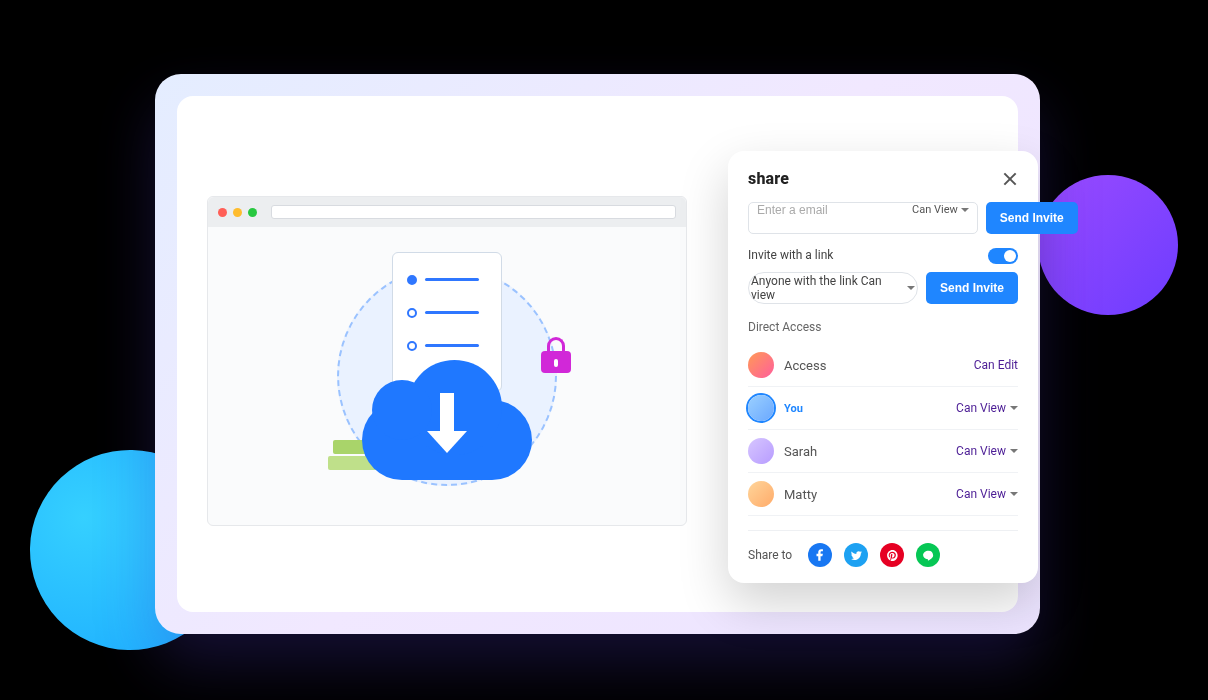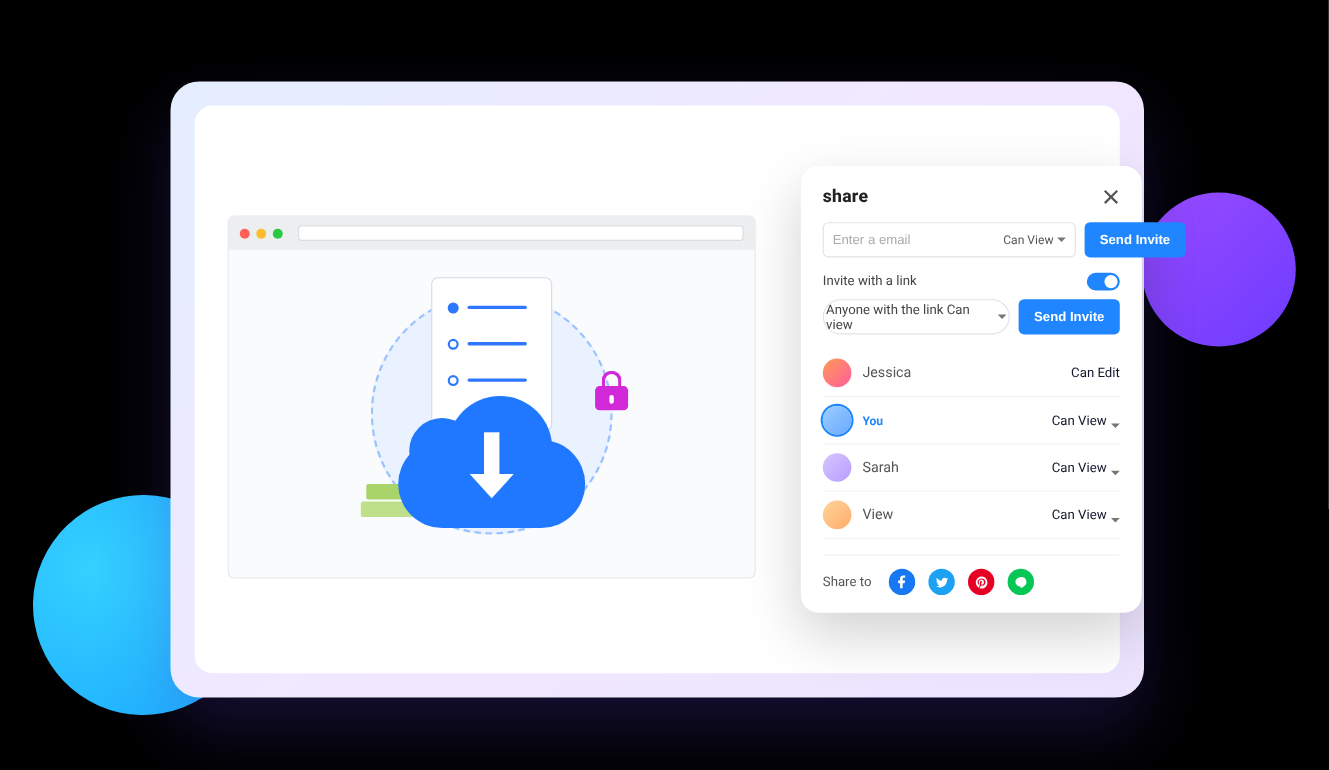--- a/index.html
+++ b/index.html
@@ -117,7 +117,7 @@
   .field-label{font-size:12px;color:#444;margin-bottom:8px}
   .row{display:flex;gap:8px;margin-bottom:14px}
   .input-combo{
-    flex:1;display:flex;align-items:center;border:1px solid #dfe3e8;border-radius:5px;height:32px;padding:0 8px;
+    flex:1;display:flex;align-items:flex-start;border:1px solid #dfe3e8;border-radius:5px;height:32px;padding:0 8px;
   }
   .input-combo input{border:none;outline:none;flex:1;font-size:12px;color:#333;background:transparent}
   .input-combo input::placeholder{color:#aaa}

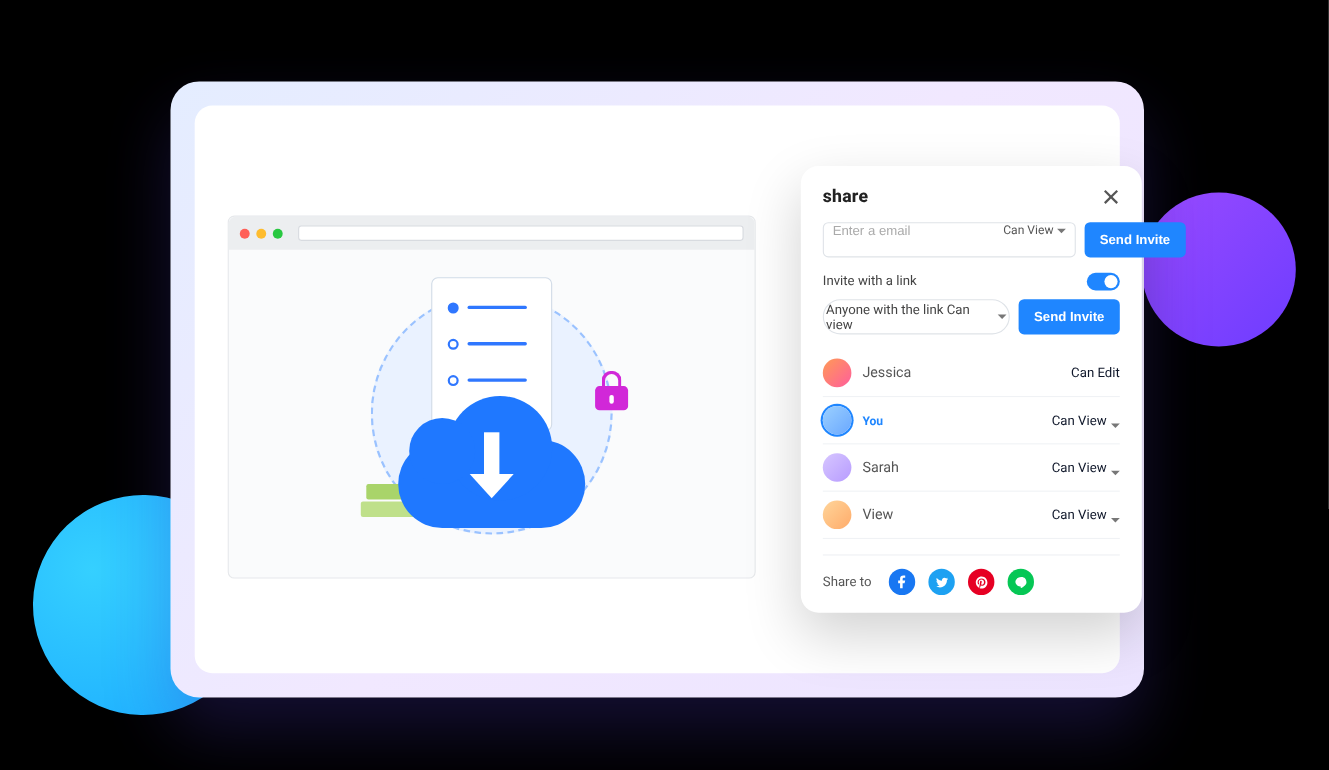--- a/index.html
+++ b/index.html
@@ -226,6 +226,7 @@
         <button class="btn">Send Invite</button>
       </div>
 
+      <div class="section-label">Direct Access</div>
 
       <div class="person">
         <div class="p-left">

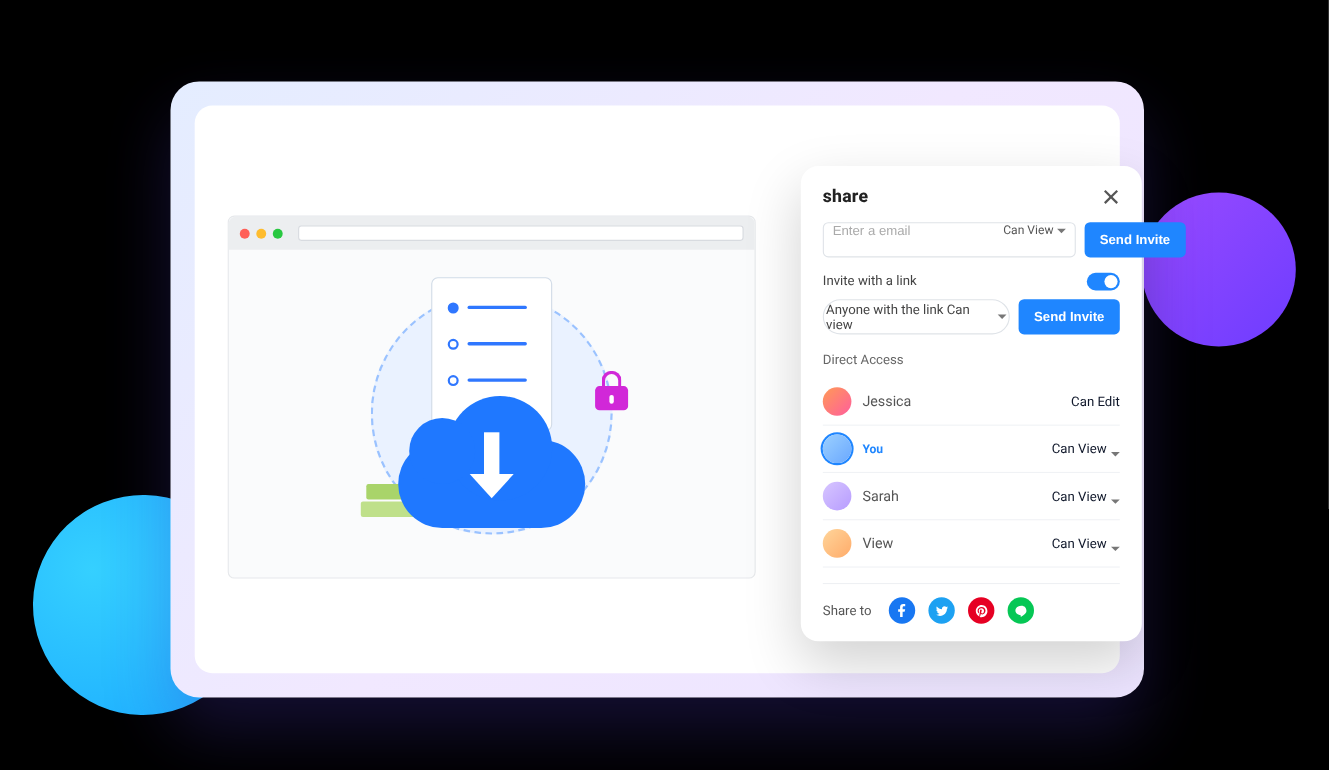--- a/index.html
+++ b/index.html
@@ -231,7 +231,7 @@
       <div class="person">
         <div class="p-left">
           <span class="avatar av1"></span>
-          <span class="p-name">Jessica</span>
+          <span class="p-name">Access</span>
         </div>
         <div class="p-perm">
           <span>Can Edit</span>

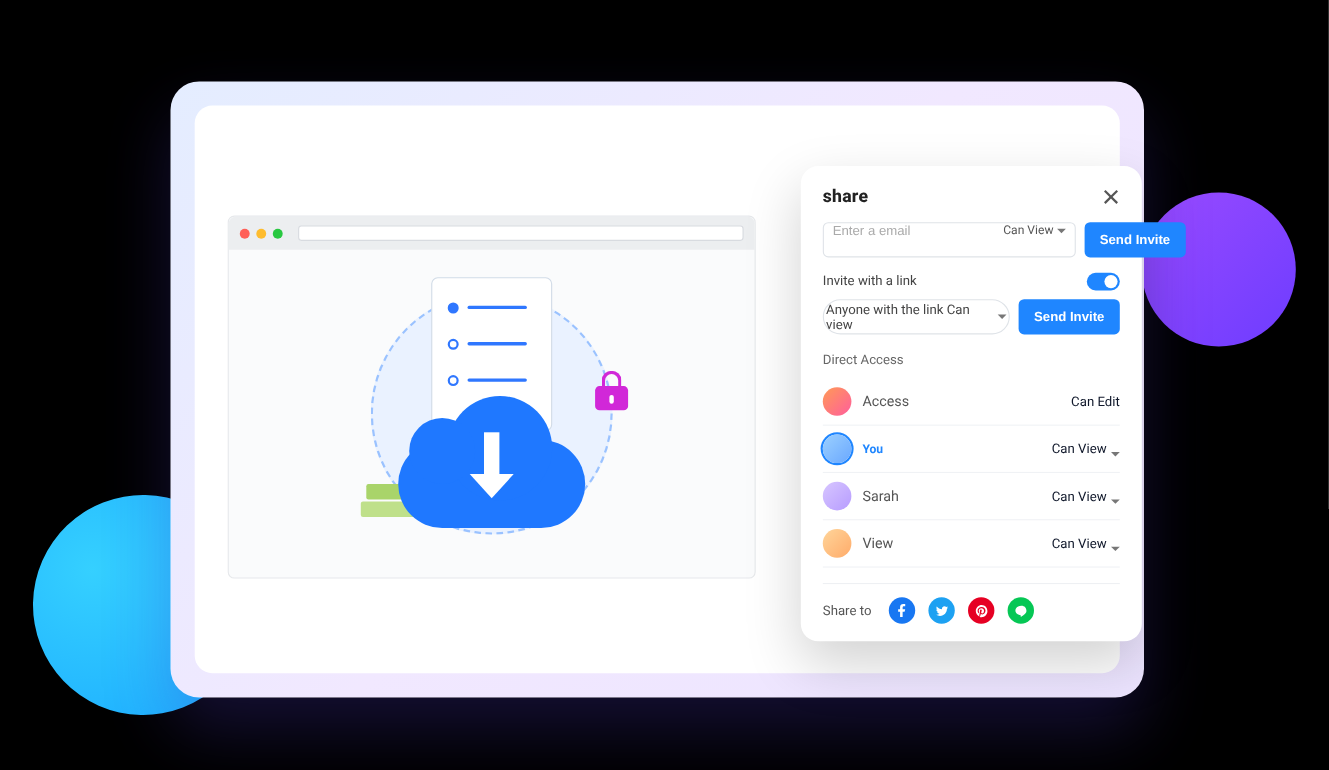--- a/index.html
+++ b/index.html
@@ -142,7 +142,7 @@
   .av-ring{box-shadow:0 0 0 2px #1f86ff}
   .p-name{font-size:13px;color:#555}
   .p-name.you{color:#1f86ff;font-weight:700;font-size:11px}
-  .p-perm{font-size:12px;color:#0f172a;display:flex;align-items:flex-end;gap:4px}
+  .p-perm{font-size:12px;color:#4c1d95;display:flex;align-items:center;gap:4px}
   .shareto{display:flex;align-items:center;gap:12px;margin-top:14px;padding-top:12px;border-top:1px solid #eef0f3}
   .shareto-label{font-size:12px;color:#555;margin-right:4px}
   .soc{width:24px;height:24px;border-radius:50%;display:flex;align-items:center;justify-content:center;color:#fff;font-weight:700;font-size:13px;cursor:pointer}

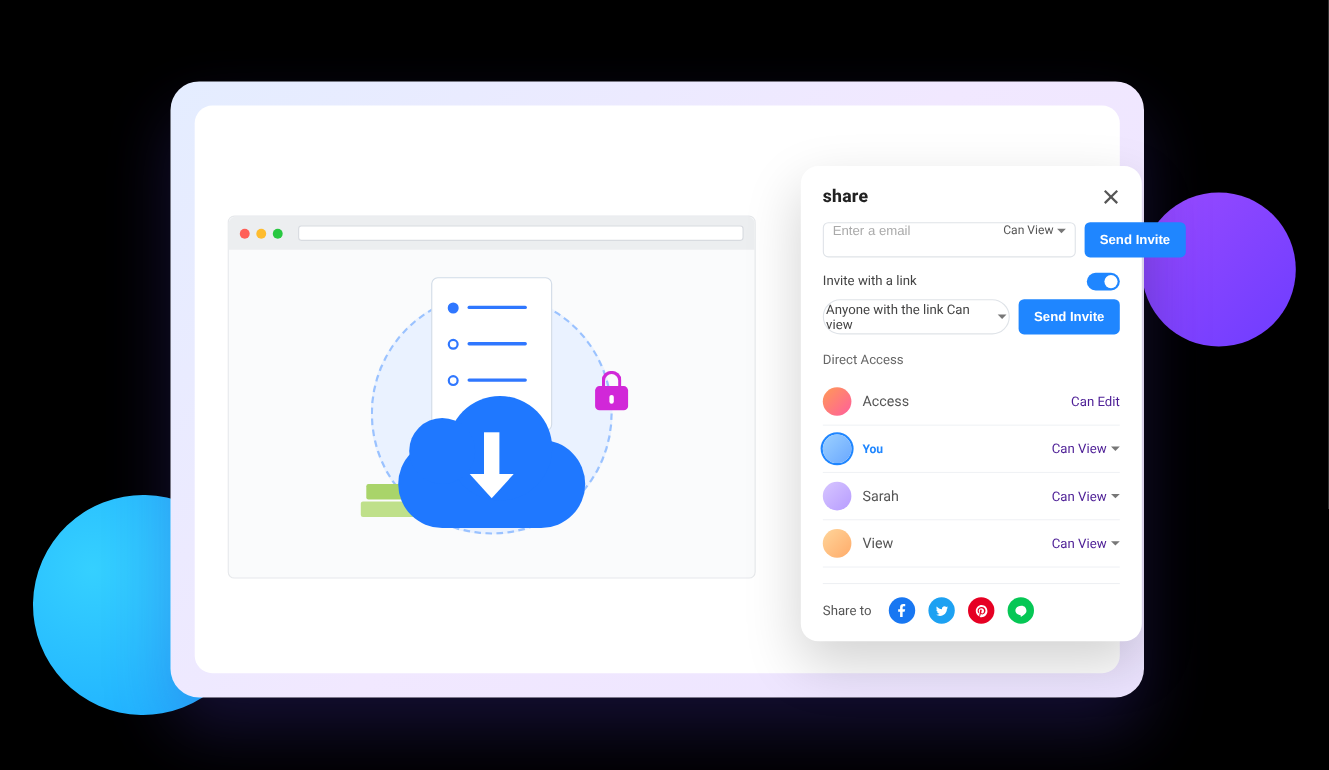--- a/index.html
+++ b/index.html
@@ -263,7 +263,7 @@
       <div class="person">
         <div class="p-left">
           <span class="avatar av4"></span>
-          <span class="p-name">View</span>
+          <span class="p-name">Matty</span>
         </div>
         <div class="p-perm">
           <span>Can View</span>

